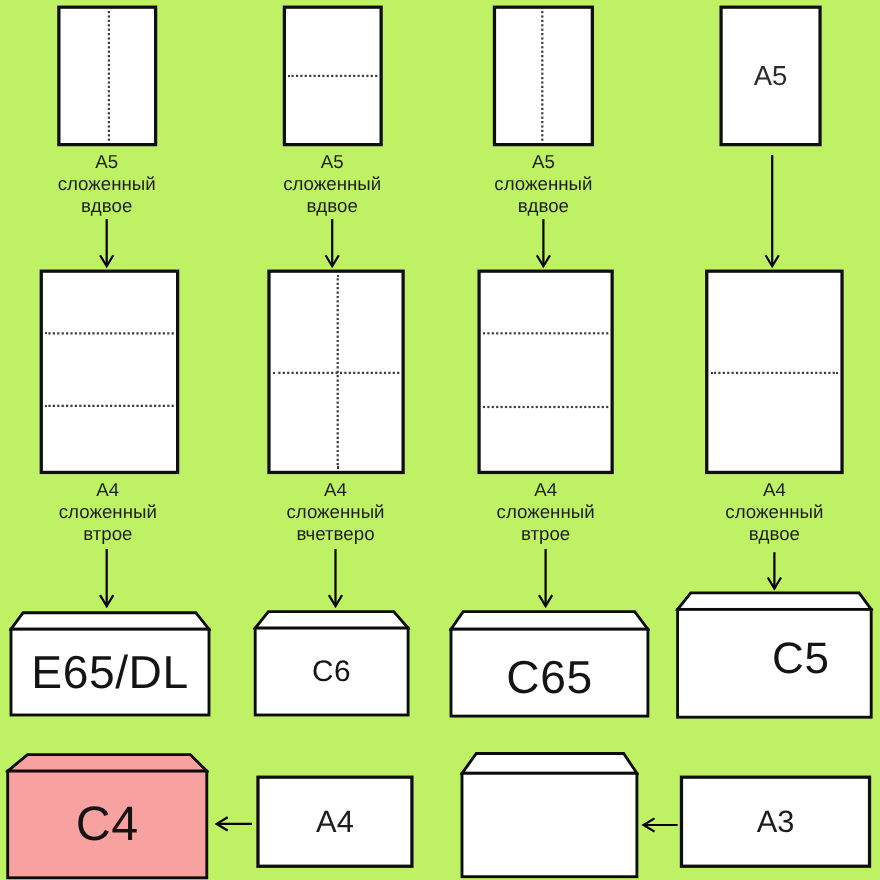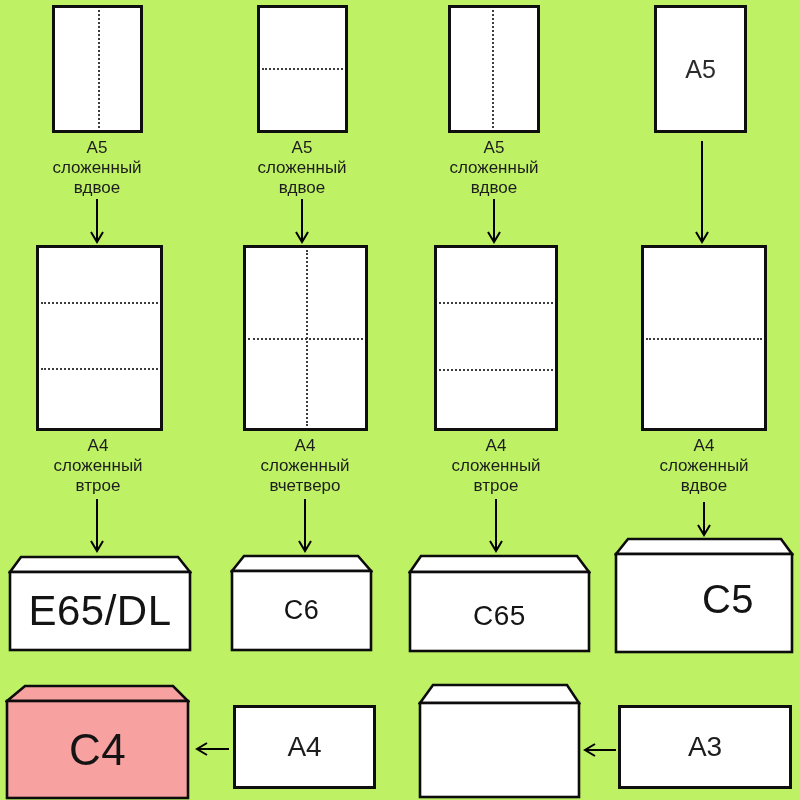--- a/index.html
+++ b/index.html
@@ -166,7 +166,7 @@
       <polygon points="2,19 13,3 169,3 181,19" fill="#ffffff"></polygon>
       <rect x="2" y="19" width="179" height="79" fill="#ffffff"></rect>
     </svg>
-    <div class="env-label" style="top:19px;height:87px;font-size:28px;">C65</div>
+    <div class="env-label" style="top:19px;height:87px;font-size:42px;">C65</div>
   </div>
 
   <div class="envelope" style="left:614px;top:536px;width:180px;height:118px;">

